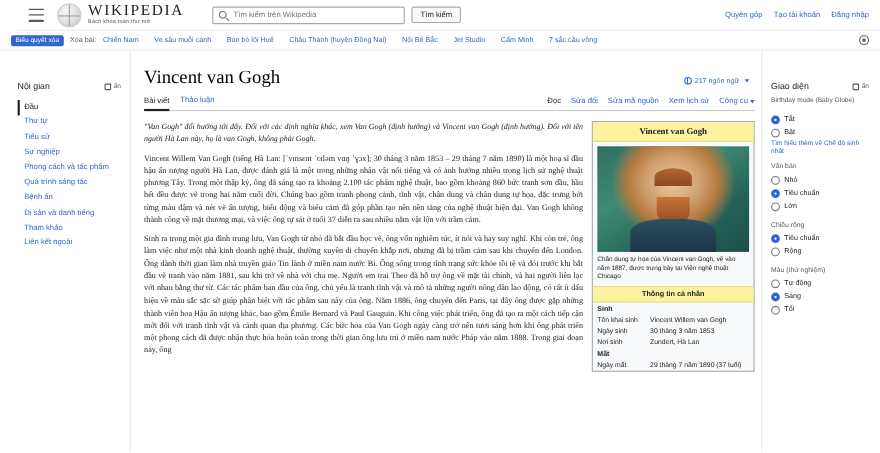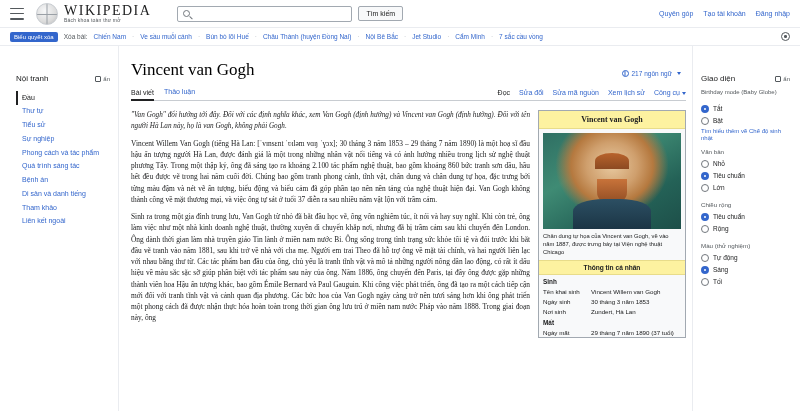--- a/index.html
+++ b/index.html
@@ -21,6 +21,7 @@
     padding: 0 10px;
     border-bottom: 1px solid #eaecf0;
     background: #fff;
+    margin-left: 16px;
   }
   .hamburger {
     width: 14px; height: 12px;

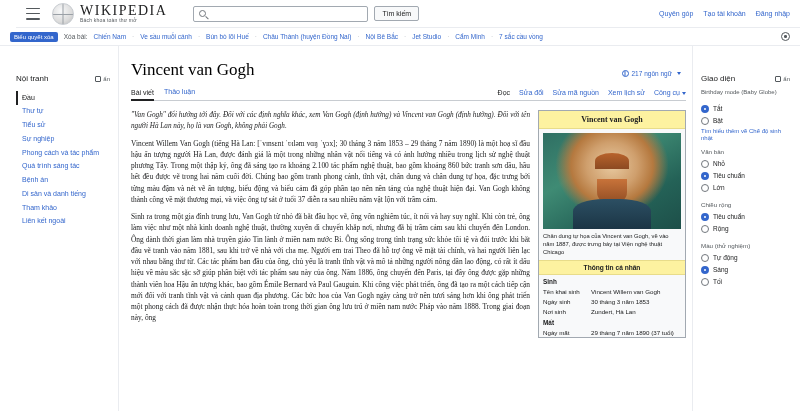--- a/index.html
+++ b/index.html
@@ -243,6 +243,7 @@
   <div class="search-wrap">
     <div class="search-box">
       <span class="magnifier"></span>
+      <input type="text" placeholder="Tìm kiếm trên Wikipedia" style="">
     </div>
     <button class="search-btn">Tìm kiếm</button>
   </div>

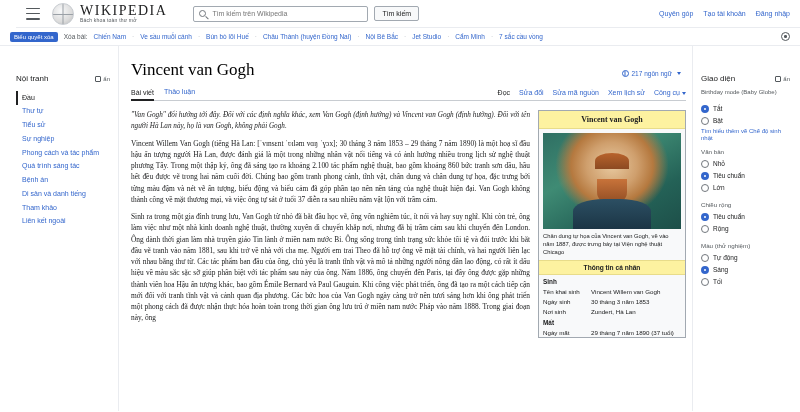--- a/index.html
+++ b/index.html
@@ -279,7 +279,7 @@
 
   <div class="toc">
     <div class="toc-head">
-      <span>Nội tranh</span>
+      <span>Nội gian</span>
       <span class="pin">
         <span class="pin-icon"></span>
         <span>ẩn</span>

